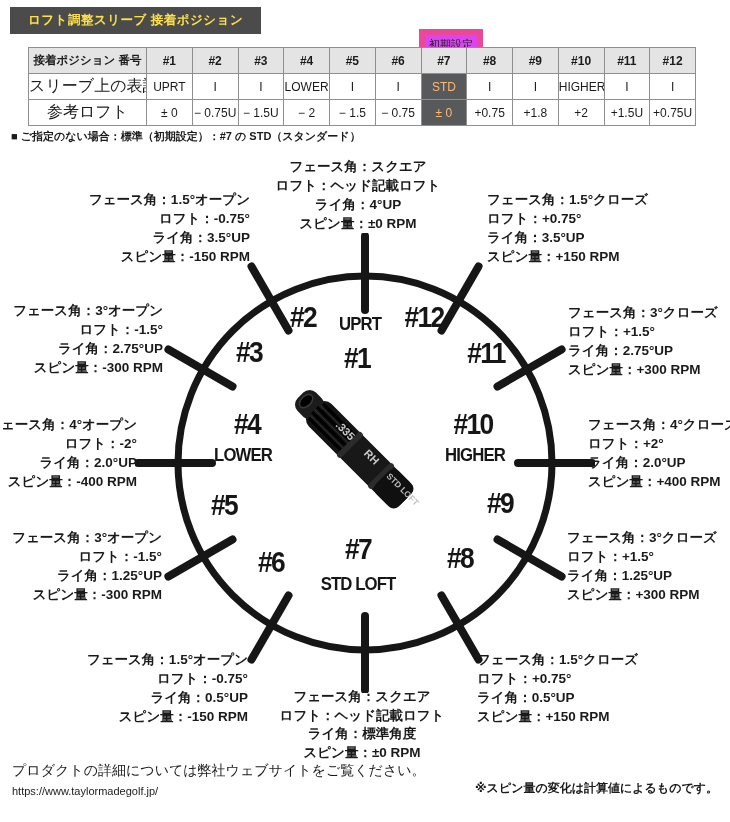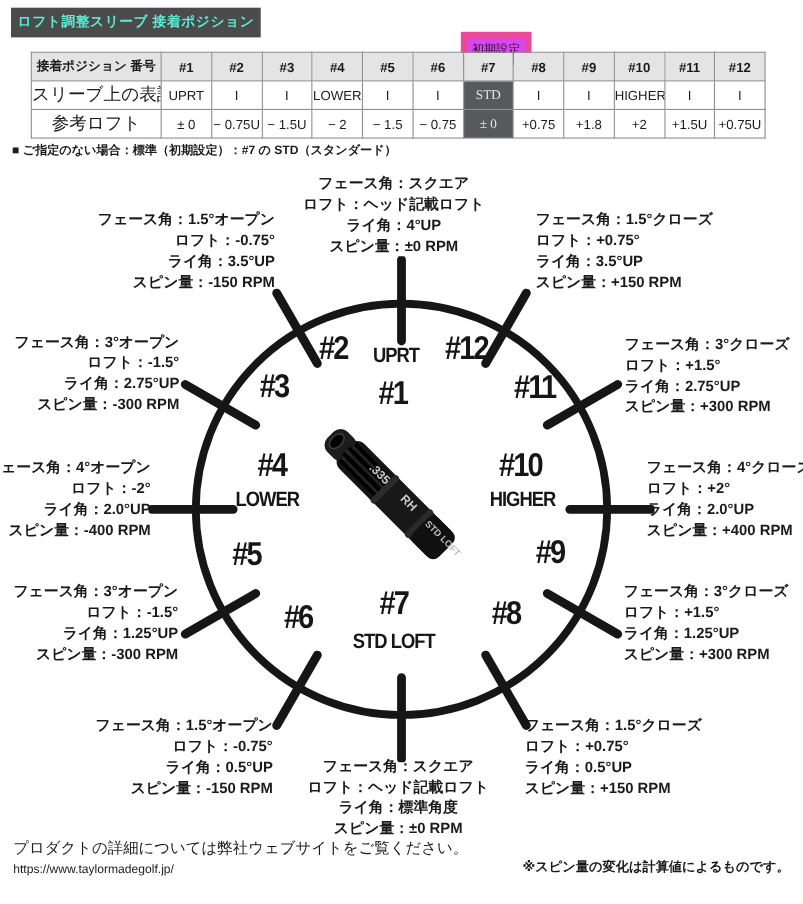--- a/index.html
+++ b/index.html
@@ -7,8 +7,8 @@
        font-family:"Liberation Sans","DejaVu Sans",sans-serif;color:#1b1b1b;}
 
   
-  .badge{position:absolute;left:10px;top:7px;background:#4b4b4b;color:#5eead4;
-         font-size:12.5px;font-weight:bold;padding:5px 6px;letter-spacing:.5px;}
+  .badge{position:absolute;left:10px;top:7px;background:#4b4b4b;color:#fde047;
+         font-size:12.5px;font-weight:bold;padding:5px 18px;letter-spacing:.5px;}
 
   
   .init-box{position:absolute;left:419px;top:29px;width:52px;height:18px;

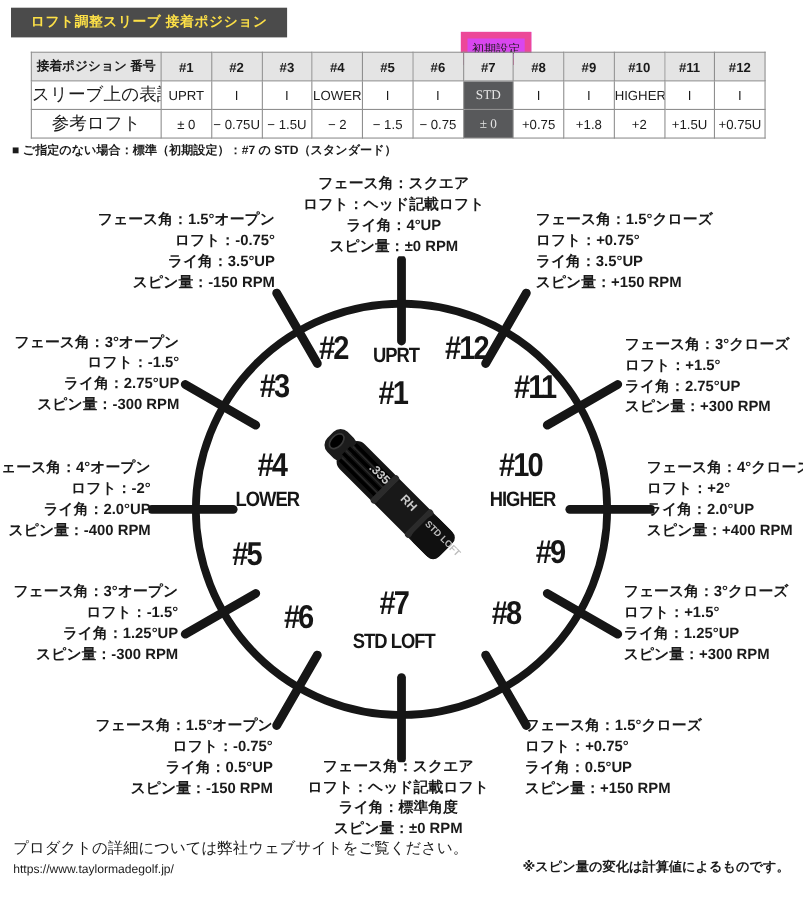--- a/index.html
+++ b/index.html
@@ -23,7 +23,7 @@
   table.pos tr.hd th{background:#e4e4e4;font-weight:bold;}
   table.pos .rowhdr{font-size:16px;}
   table.pos tr.hd .rowhdr{font-weight:bold;font-size:11.5px;}
-  table.pos .hl{background:#58595b;color:#e5e5e5;font-family:Liberation Serif, serif;}
+  table.pos .hl{background:#58595b;color:#fdba74;}
   .tbl-note{position:absolute;left:11px;top:129px;font-size:11px;font-weight:bold;}
 
   

